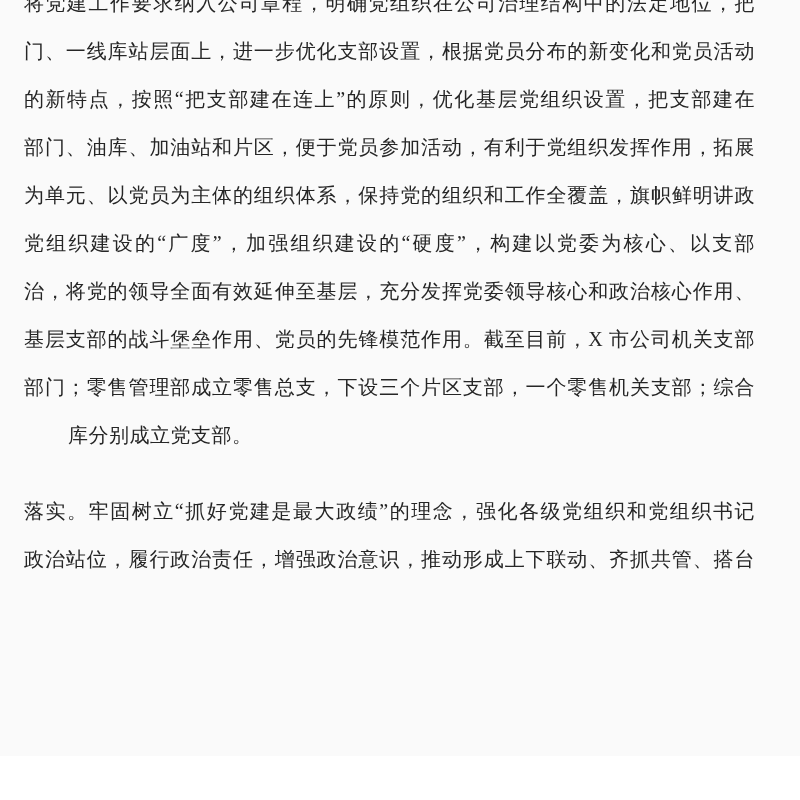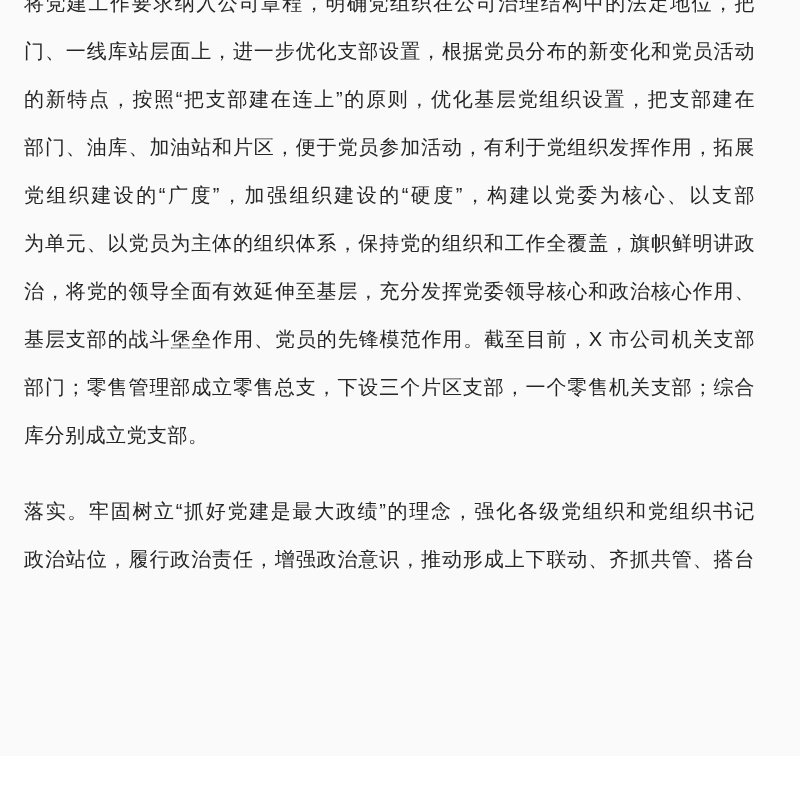--- a/index.html
+++ b/index.html
@@ -13,7 +13,7 @@
     height: 756px;
     overflow: hidden;
     background: #fafafa;
-    font-family: Liberation Sans, sans-serif;
+    font-family: Liberation Serif, serif;
   }
   .text-body {
     position: absolute;

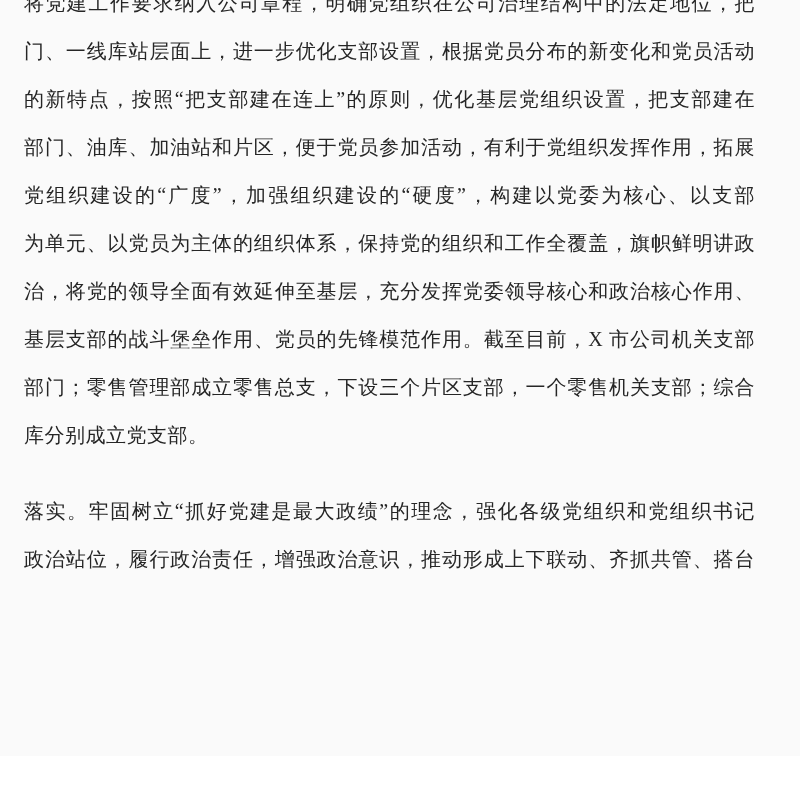--- a/index.html
+++ b/index.html
@@ -53,8 +53,8 @@
       <div class="line">门、一线库站层面上，进一步优化支部设置，根据党员分布的新变化和党员活动</div>
       <div class="line">的新特点，按照“把支部建在连上”的原则，优化基层党组织设置，把支部建在</div>
       <div class="line">部门、油库、加油站和片区，便于党员参加活动，有利于党组织发挥作用，拓展</div>
+      <div class="line">为单元、以党员为主体的组织体系，保持党的组织和工作全覆盖，旗帜鲜明讲政</div>
       <div class="line">党组织建设的“广度”，加强组织建设的“硬度”，构建以党委为核心、以支部</div>
-      <div class="line">为单元、以党员为主体的组织体系，保持党的组织和工作全覆盖，旗帜鲜明讲政</div>
       <div class="line">治，将党的领导全面有效延伸至基层，充分发挥党委领导核心和政治核心作用、</div>
       <div class="line">基层支部的战斗堡垒作用、党员的先锋模范作用。截至目前，X 市公司机关支部</div>
       <div class="line">部门；零售管理部成立零售总支，下设三个片区支部，一个零售机关支部；综合</div>

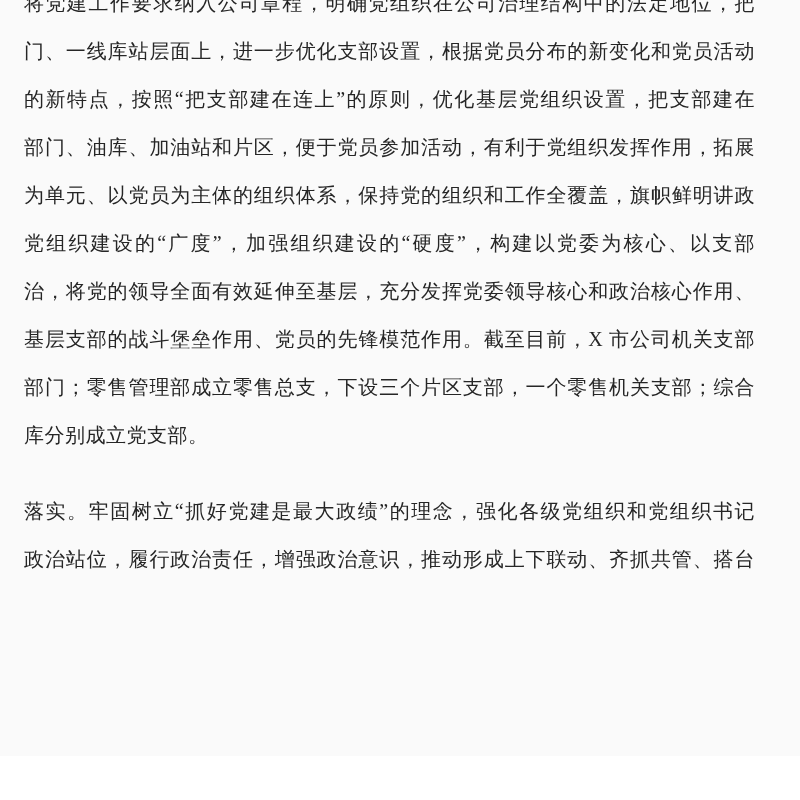--- a/index.html
+++ b/index.html
@@ -36,6 +36,7 @@
   .line.short {
     text-align: center;
     text-align-last: left;
+    margin-left: 44px;
   }
   .line.indent {
     text-indent: 68px;

